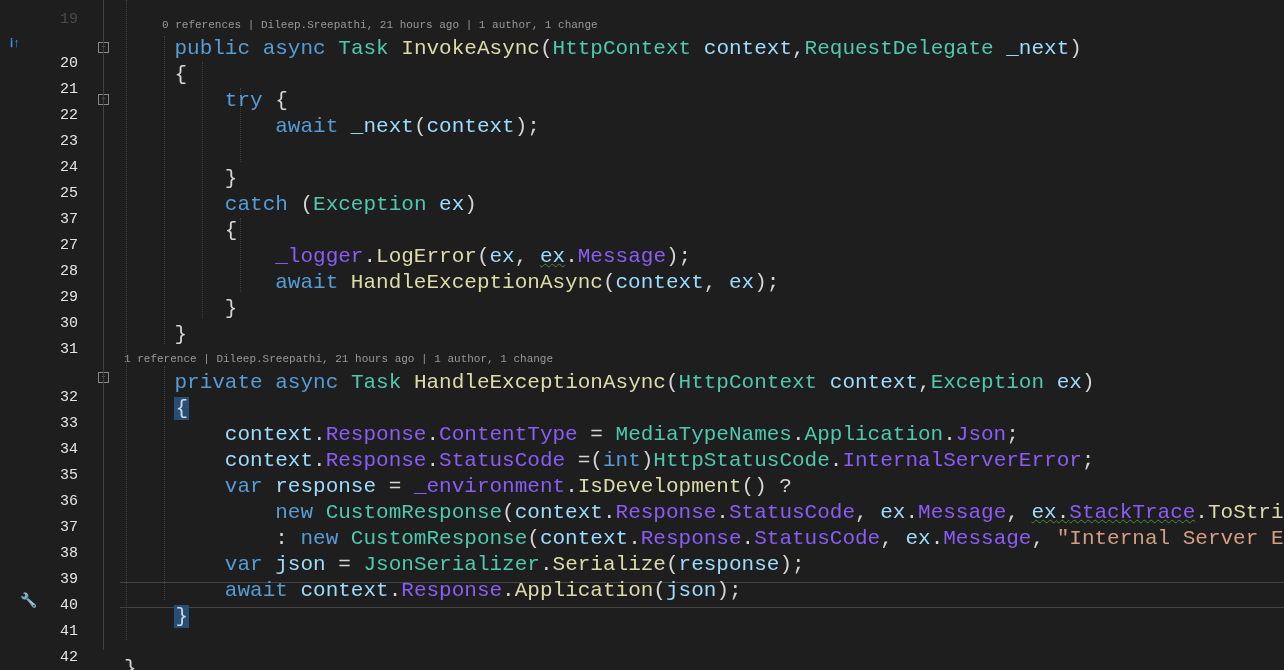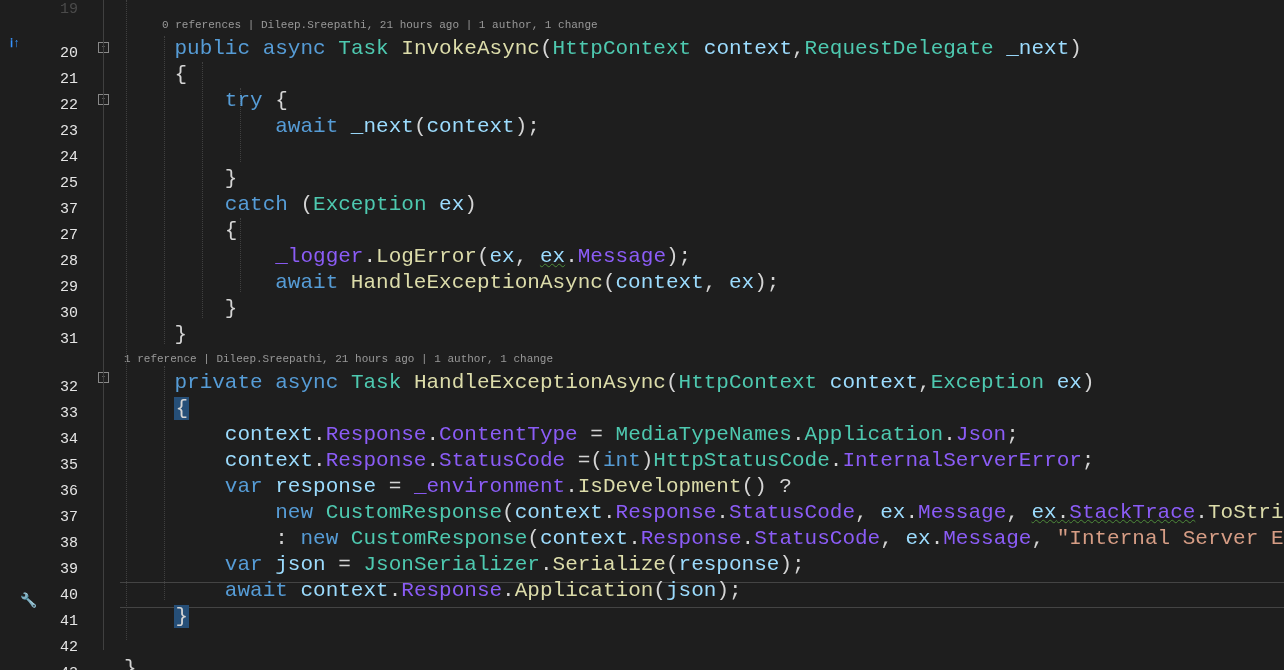--- a/index.html
+++ b/index.html
@@ -45,7 +45,7 @@
     width: 50px;
     background: #1e1e1e;
     flex-shrink: 0;
-    padding-top: 5px;
+    padding-top: 15px;
   }
   .ln {
     height: 26px;

